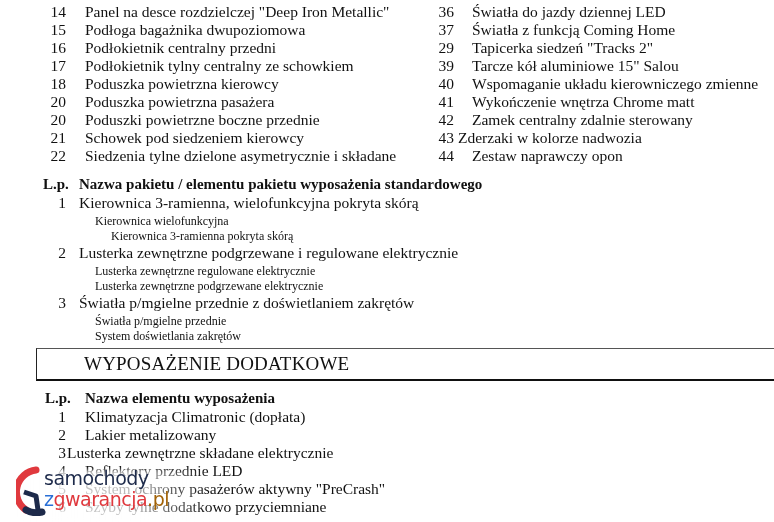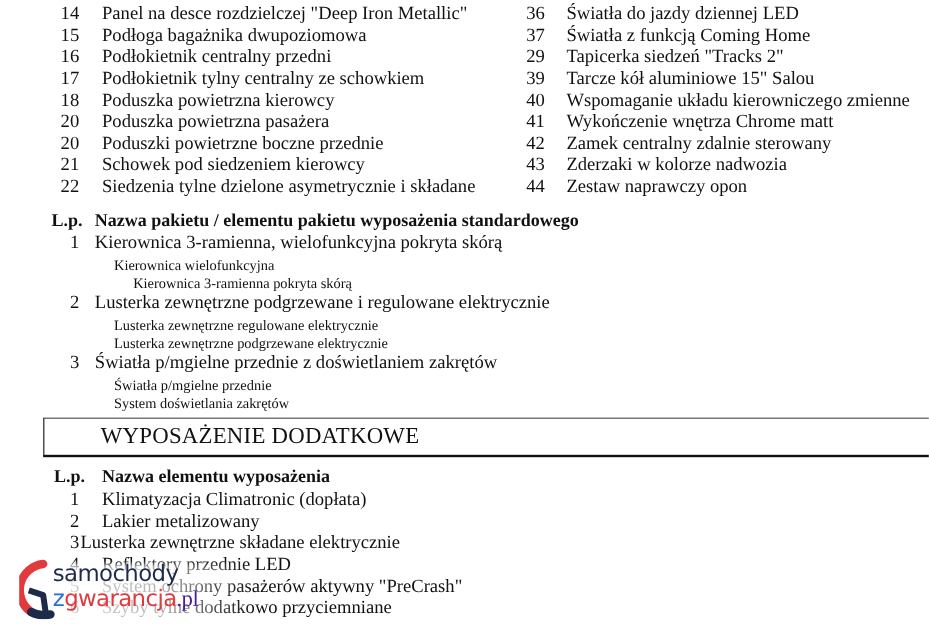--- a/index.html
+++ b/index.html
@@ -105,7 +105,7 @@
     </div>
   <div class="row" style="top:129px;left:0">
       <span class="num" style="left:432px;width:22px">43</span>
-      <span class="txt" style="left:472px">Zderzaki w kolorze nadwozia</span>
+      <span class="txt" style="left:458px">Zderzaki w kolorze nadwozia</span>
     </div>
   <div class="row" style="top:147px;left:0">
       <span class="num" style="left:432px;width:22px">44</span>

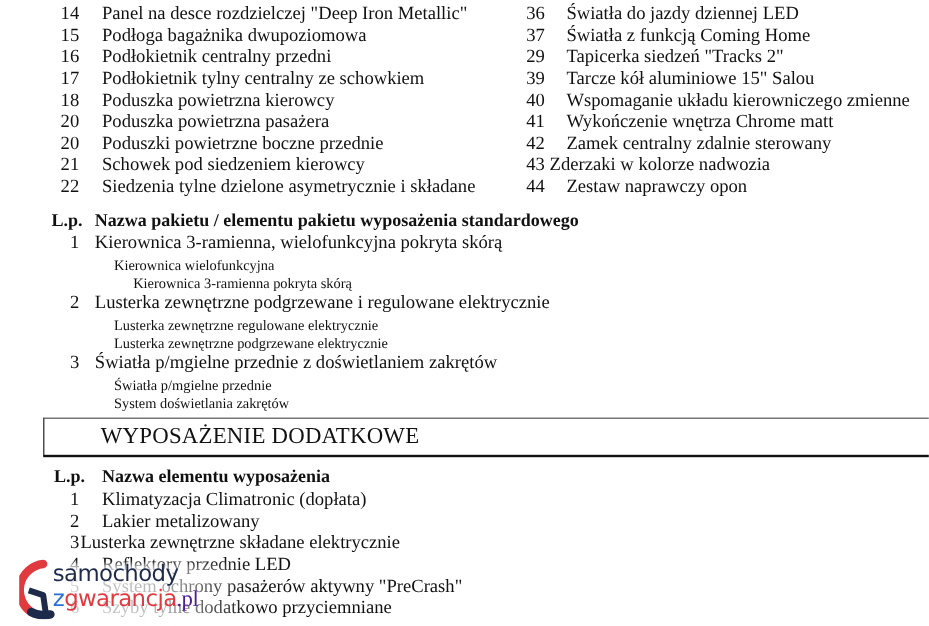--- a/index.html
+++ b/index.html
@@ -30,7 +30,7 @@
   .logo-text2 { position: absolute; left: 44px; top: 488px; font-family: "DejaVu Sans", sans-serif; font-size: 19px; letter-spacing: -0.5px; }
   .z { color: #2a6fd6; }
   .gw { color: #e0393e; }
-  .pl { color: #4c1d95; font-family: Liberation Serif, serif; }
+  .pl { color: #a16207; }
 </style>
 </head>
 <body>

